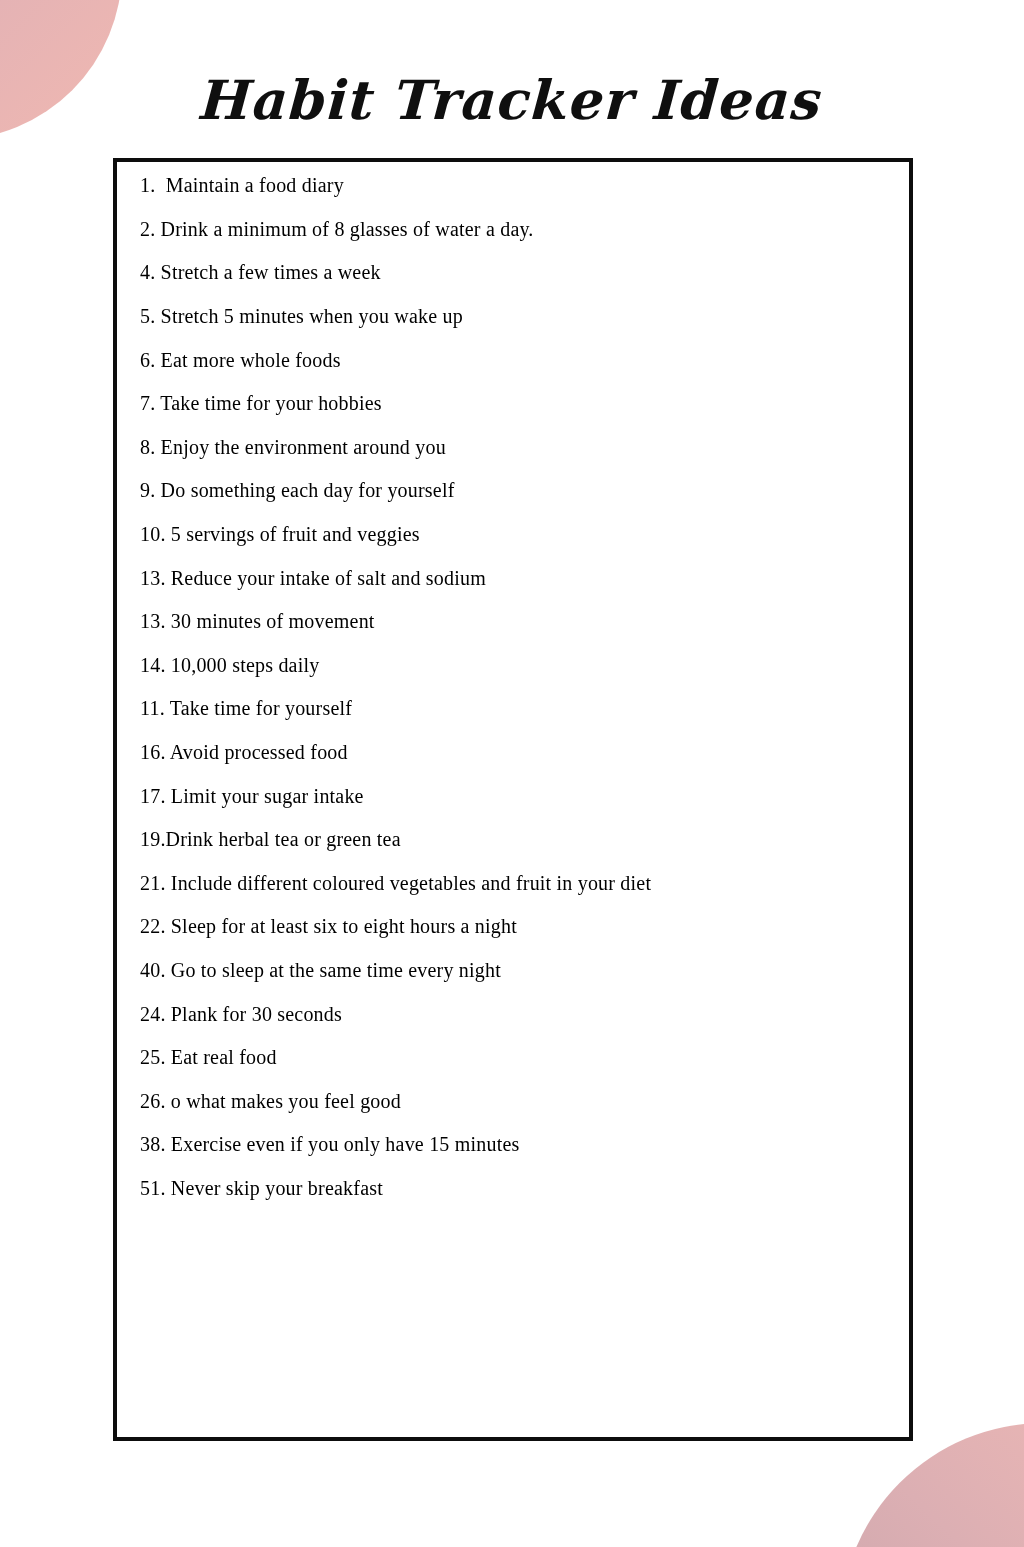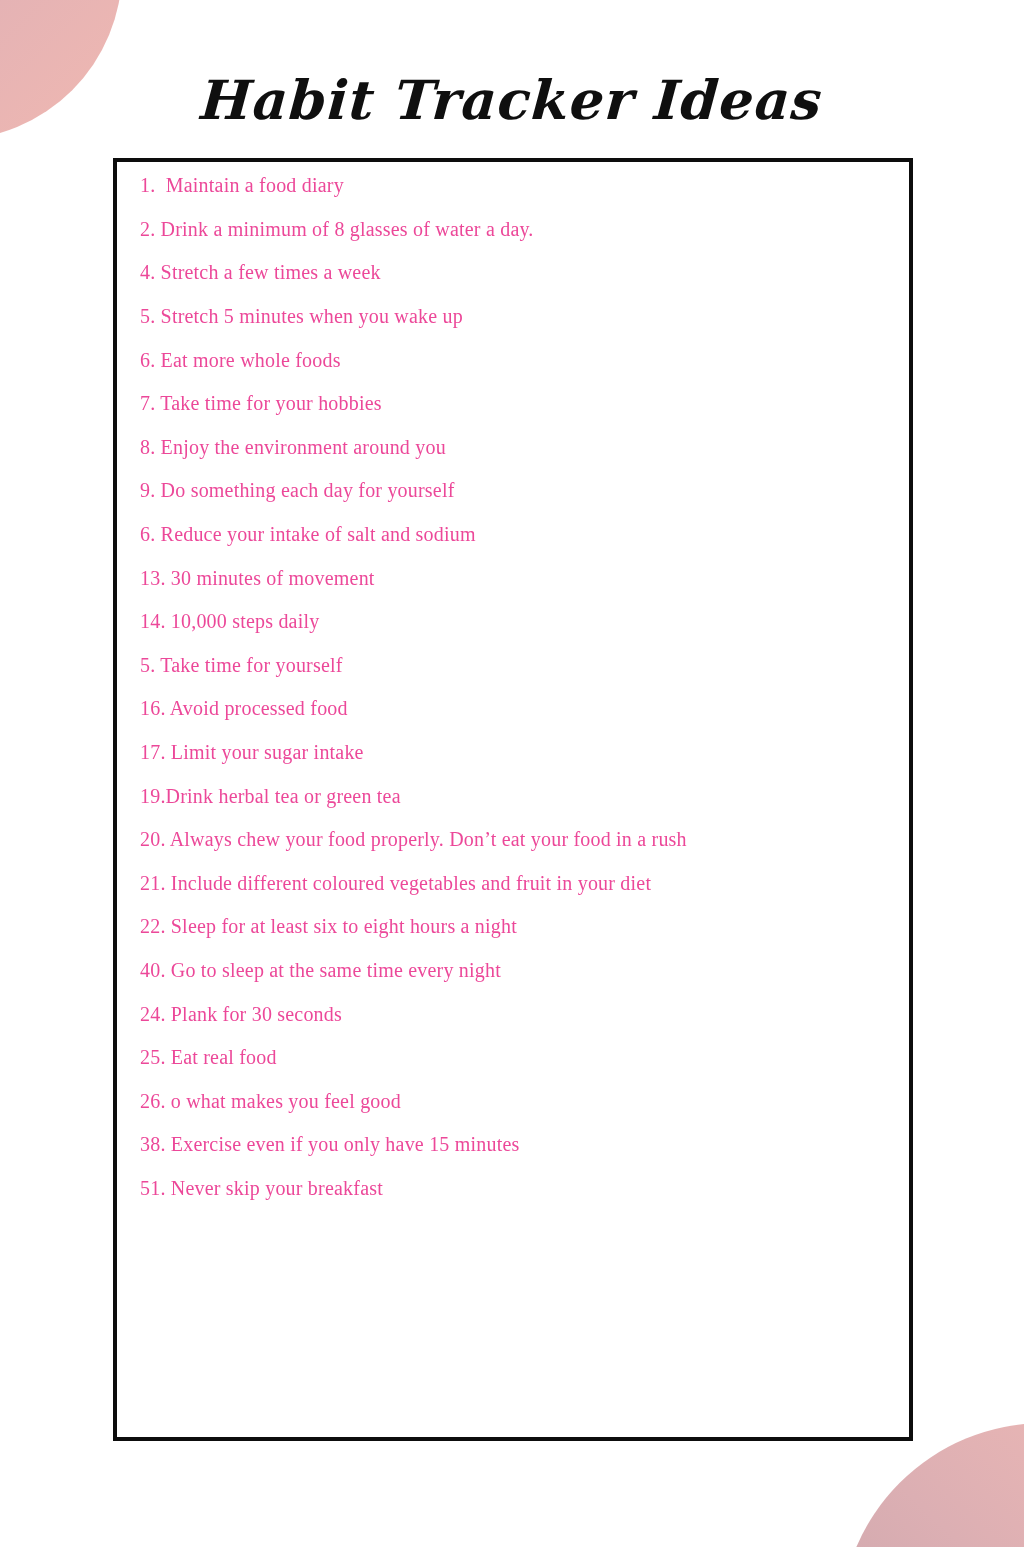--- a/index.html
+++ b/index.html
@@ -73,7 +73,7 @@
     align-items: center;
     padding-left: 23px;
     font-size: 20px;
-    color: #ec4899;
+    color: #000000;
     white-space: pre-wrap;
     letter-spacing: 0.2px;
   }

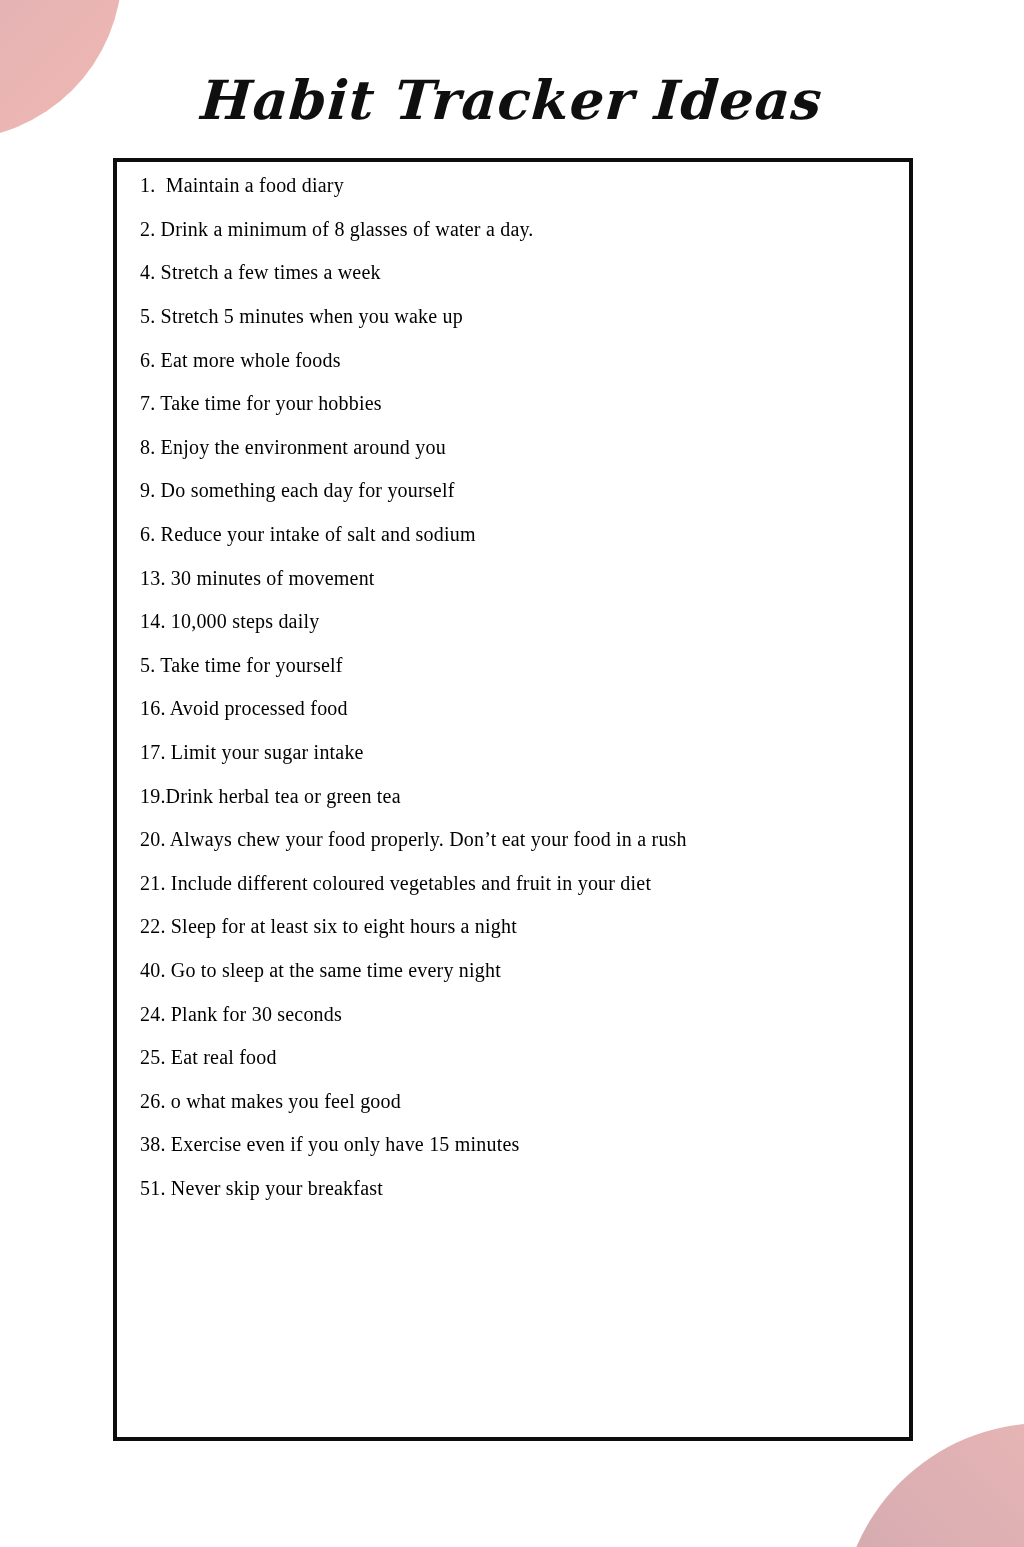--- a/index.html
+++ b/index.html
@@ -108,6 +108,7 @@
 
     <div class="habit-item">9. Do something each day for yourself</div>
 
+    <div class="habit-item">10. 5 servings of fruit and veggies</div>
 
     <div class="habit-item">6. Reduce your intake of salt and sodium</div>
 

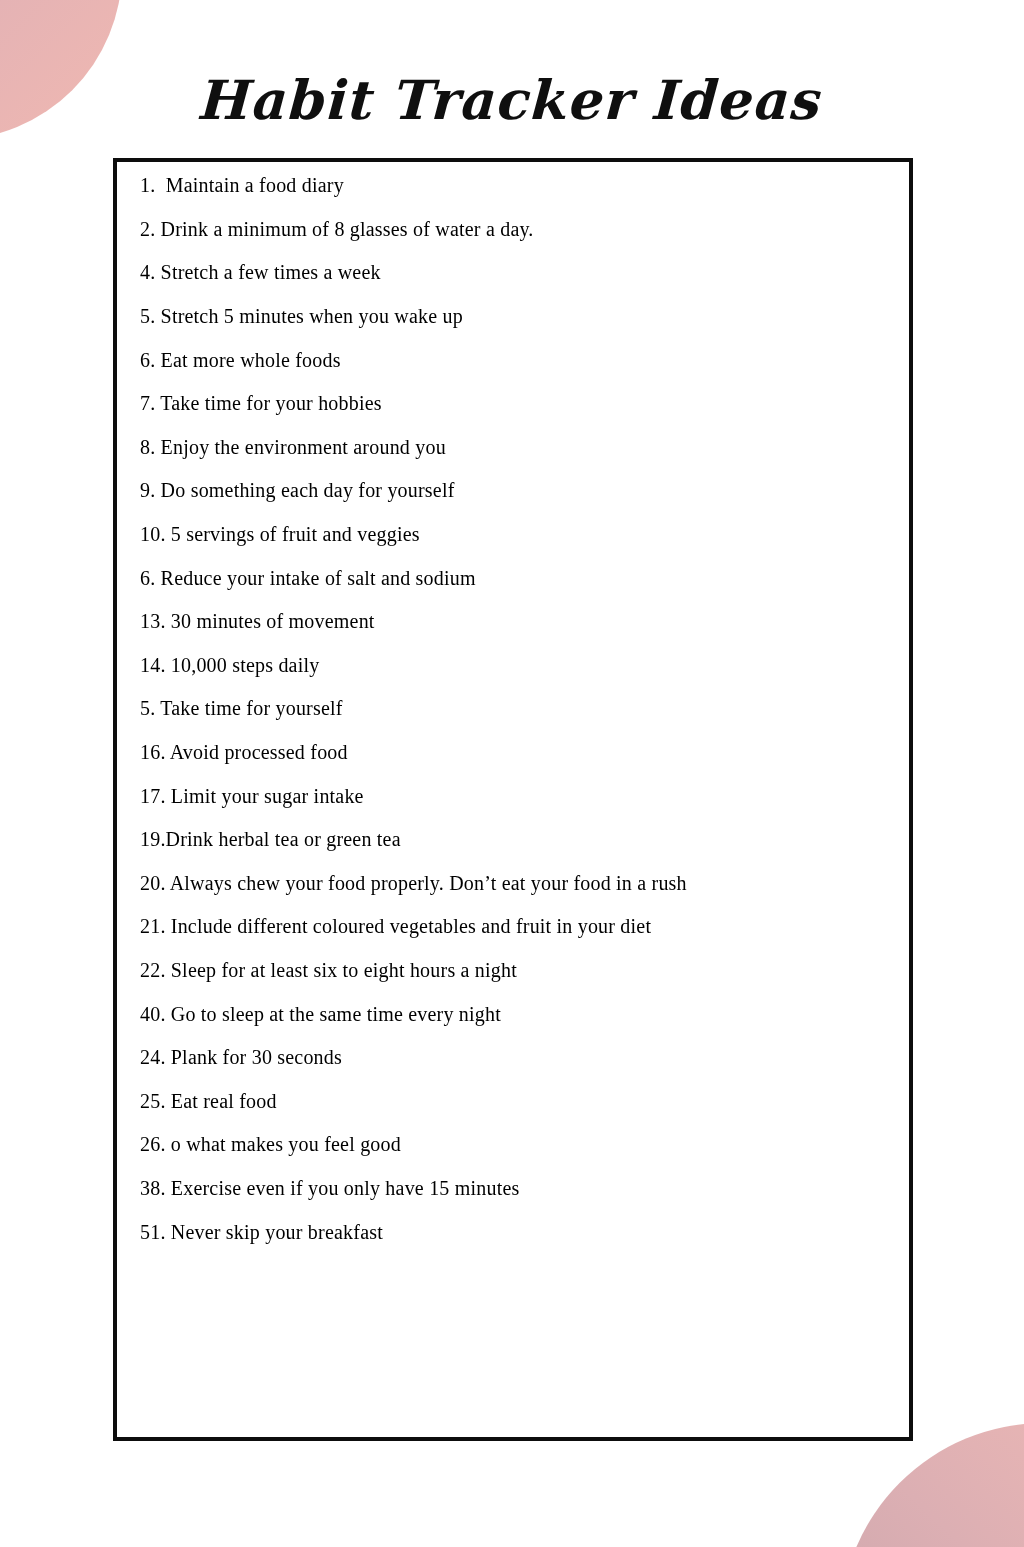--- a/index.html
+++ b/index.html
@@ -110,7 +110,7 @@
 
     <div class="habit-item">10. 5 servings of fruit and veggies</div>
 
-    <div class="habit-item">6. Reduce your intake of salt and sodium</div>
+    <div class="habit-item">13. Reduce your intake of salt and sodium</div>
 
 
     <div class="habit-item">13. 30 minutes of movement</div>

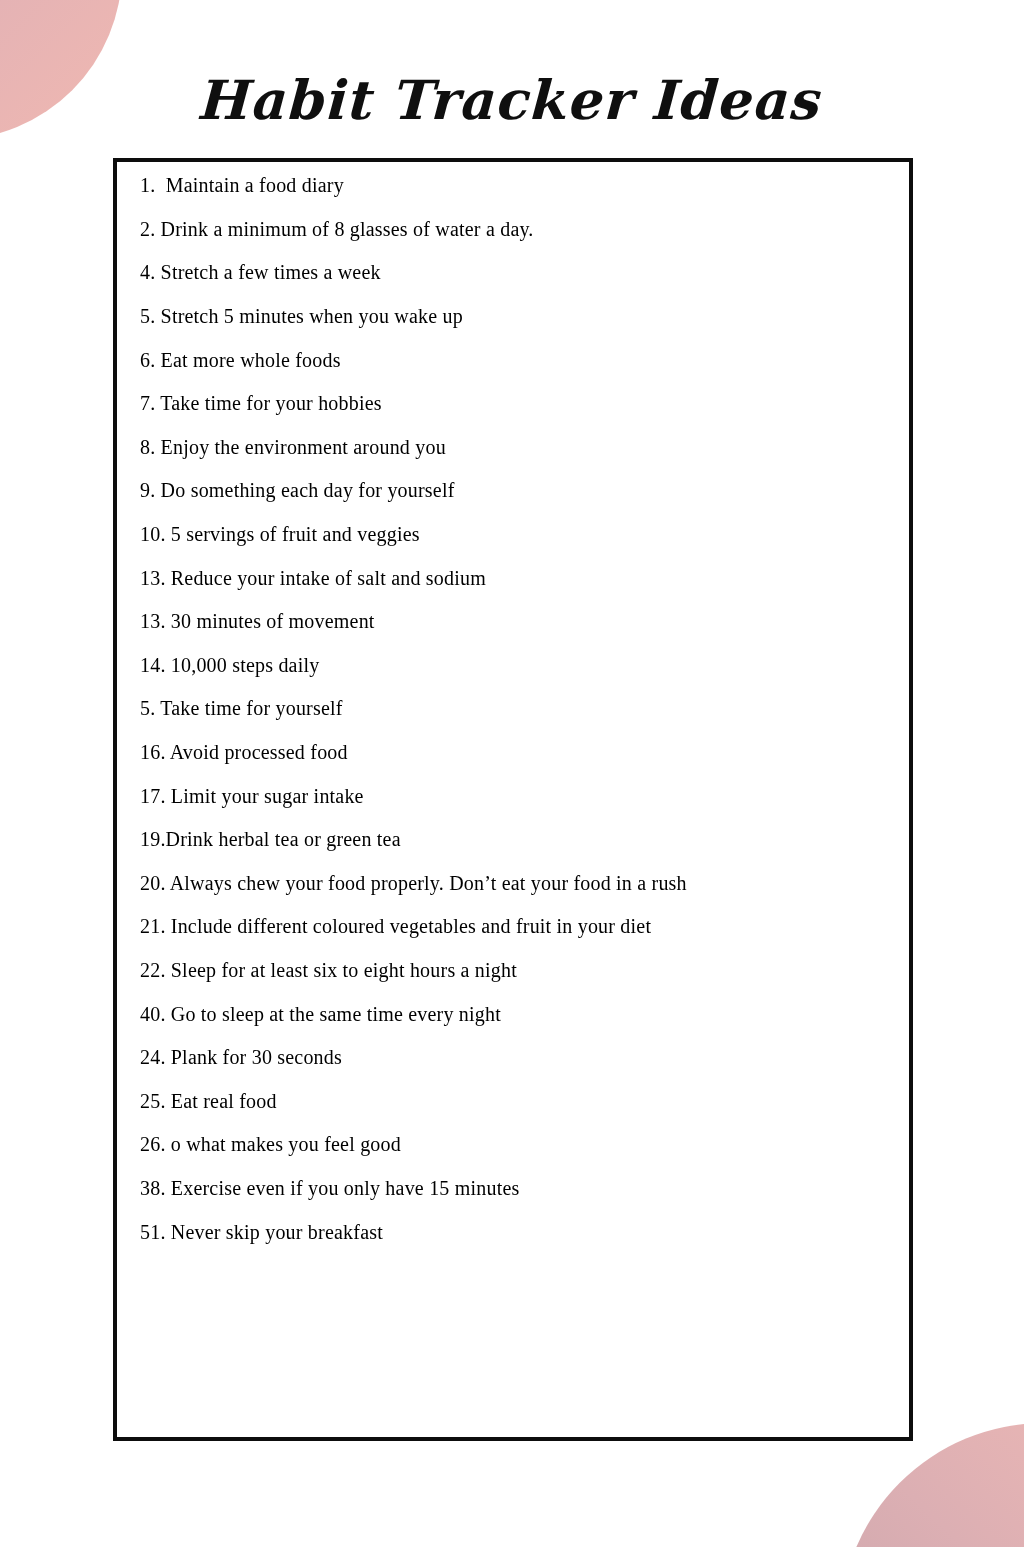--- a/index.html
+++ b/index.html
@@ -117,7 +117,7 @@
 
     <div class="habit-item">14. 10,000 steps daily</div>
 
-    <div class="habit-item">5. Take time for yourself</div>
+    <div class="habit-item">11. Take time for yourself</div>
 
     <div class="habit-item">16. Avoid processed food</div>
 

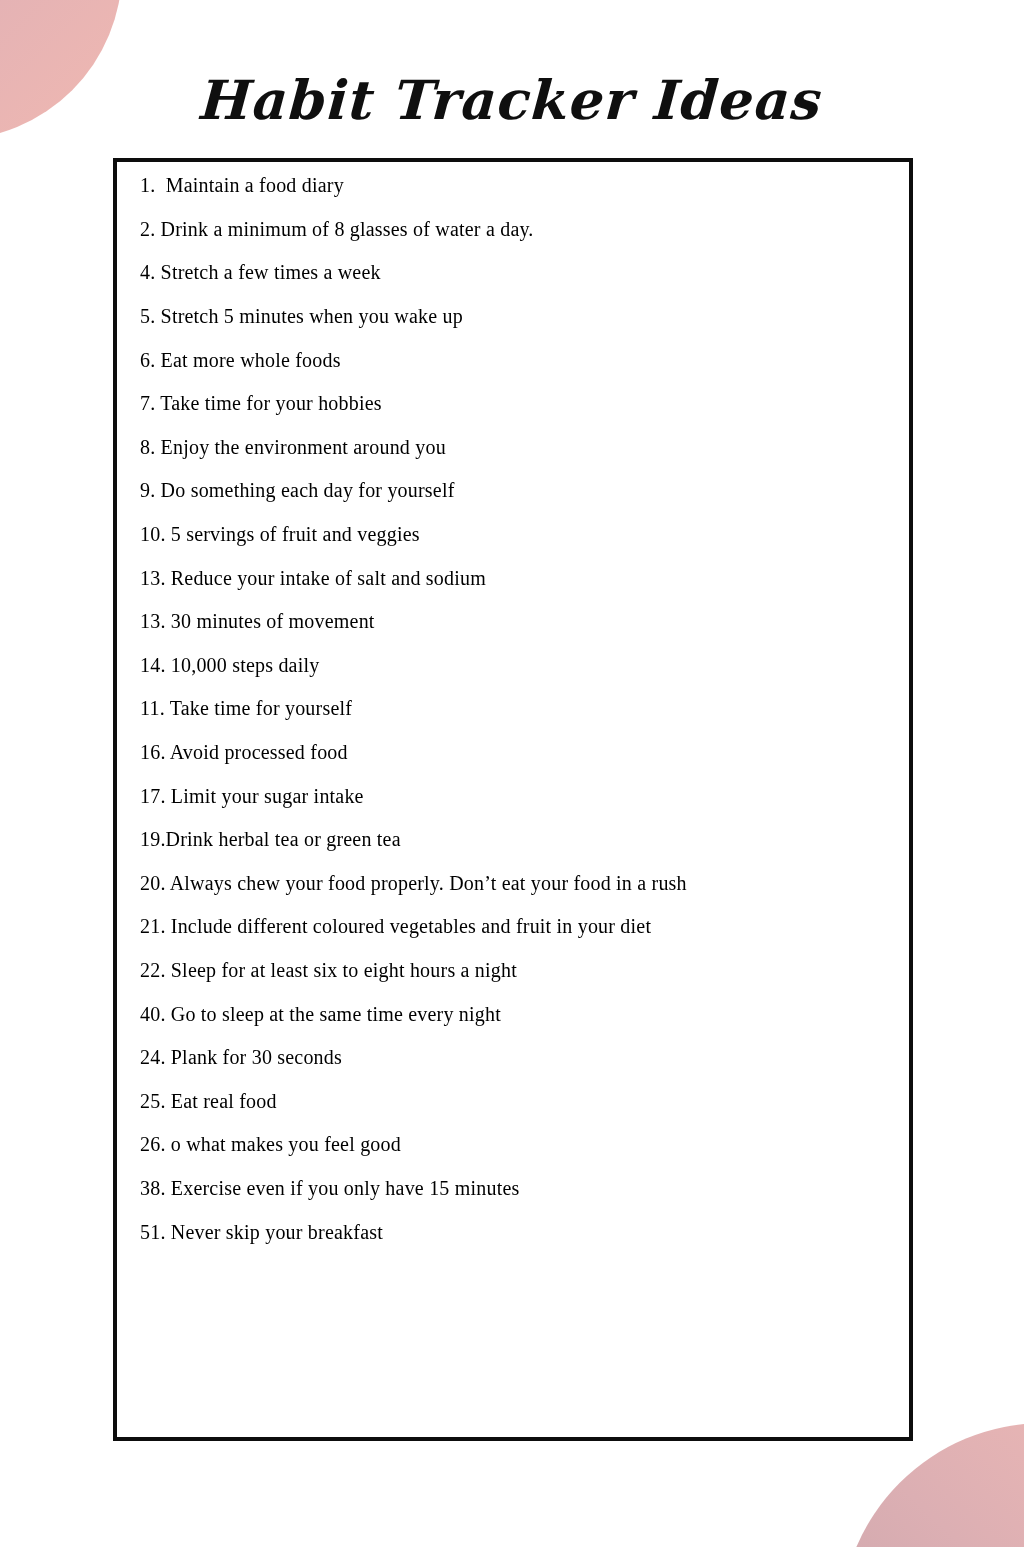--- a/index.html
+++ b/index.html
@@ -126,7 +126,6 @@
 
     <div class="habit-item">19.Drink herbal tea or green tea</div>
 
-    <div class="habit-item">20. Always chew your food properly. Don’t eat your food in a rush</div>
 
     <div class="habit-item">21. Include different coloured vegetables and fruit in your diet</div>
 

